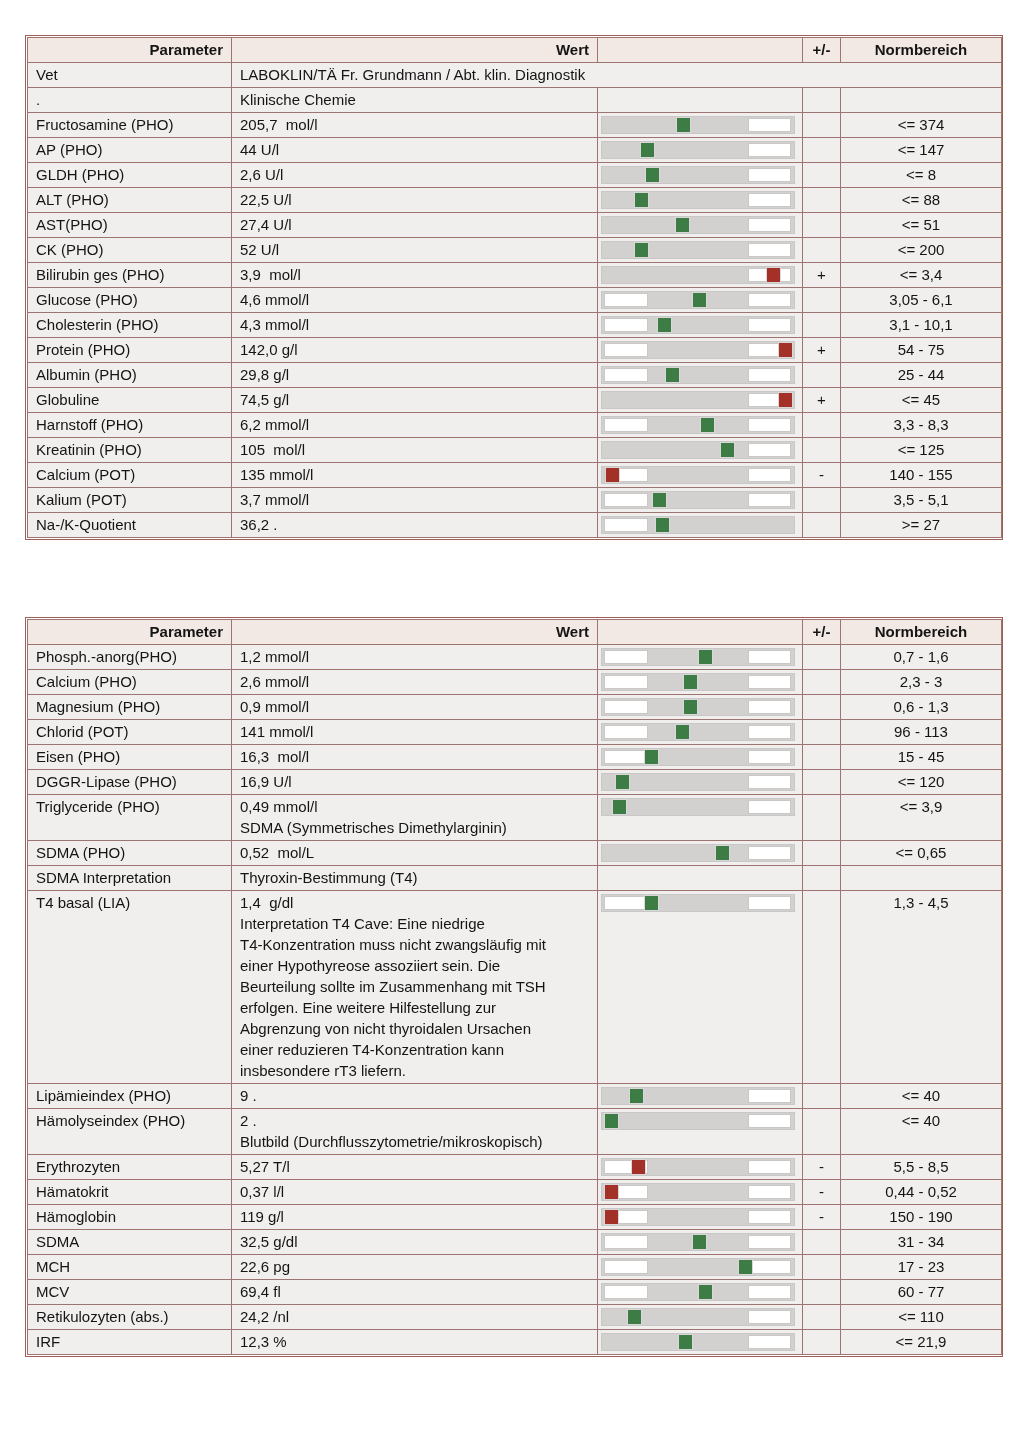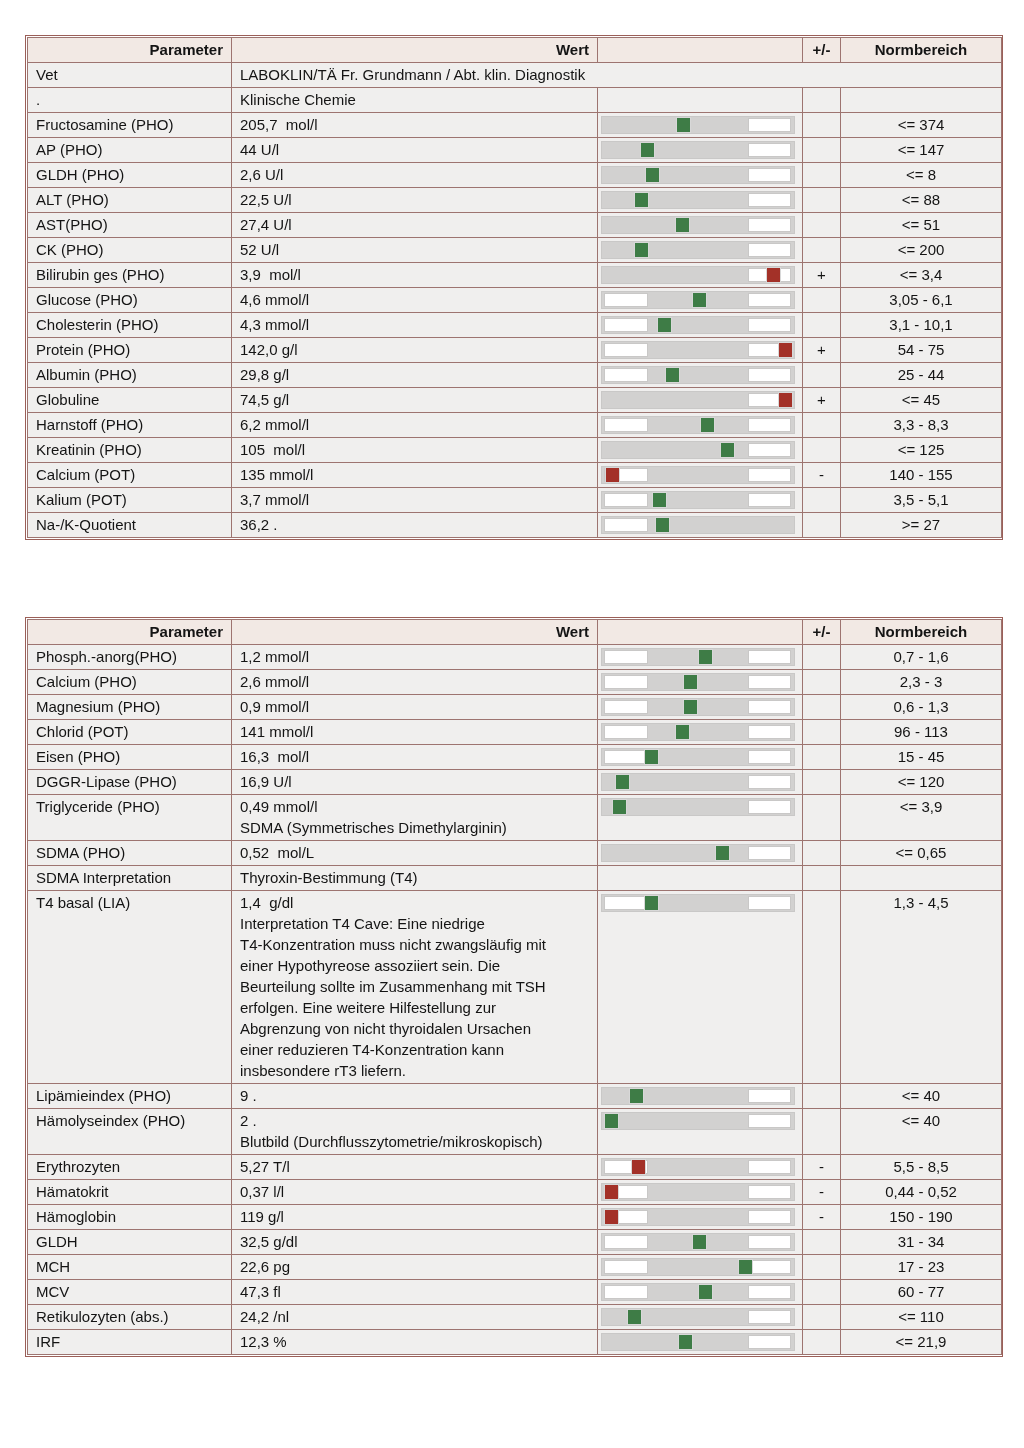--- a/index.html
+++ b/index.html
@@ -361,7 +361,7 @@
             <td class="c">150 - 190</td>
           </tr>
           <tr>
-            <td>GLDH</td>
+            <td>SDMA</td>
             <td>32,5 g/dl</td>
             <td class="bar-cell"><div class="bar"><div class="zone lo"></div><div class="zone hi"></div><div class="marker green" style="left: 90px;"></div></div></td>
             <td class="c"></td>

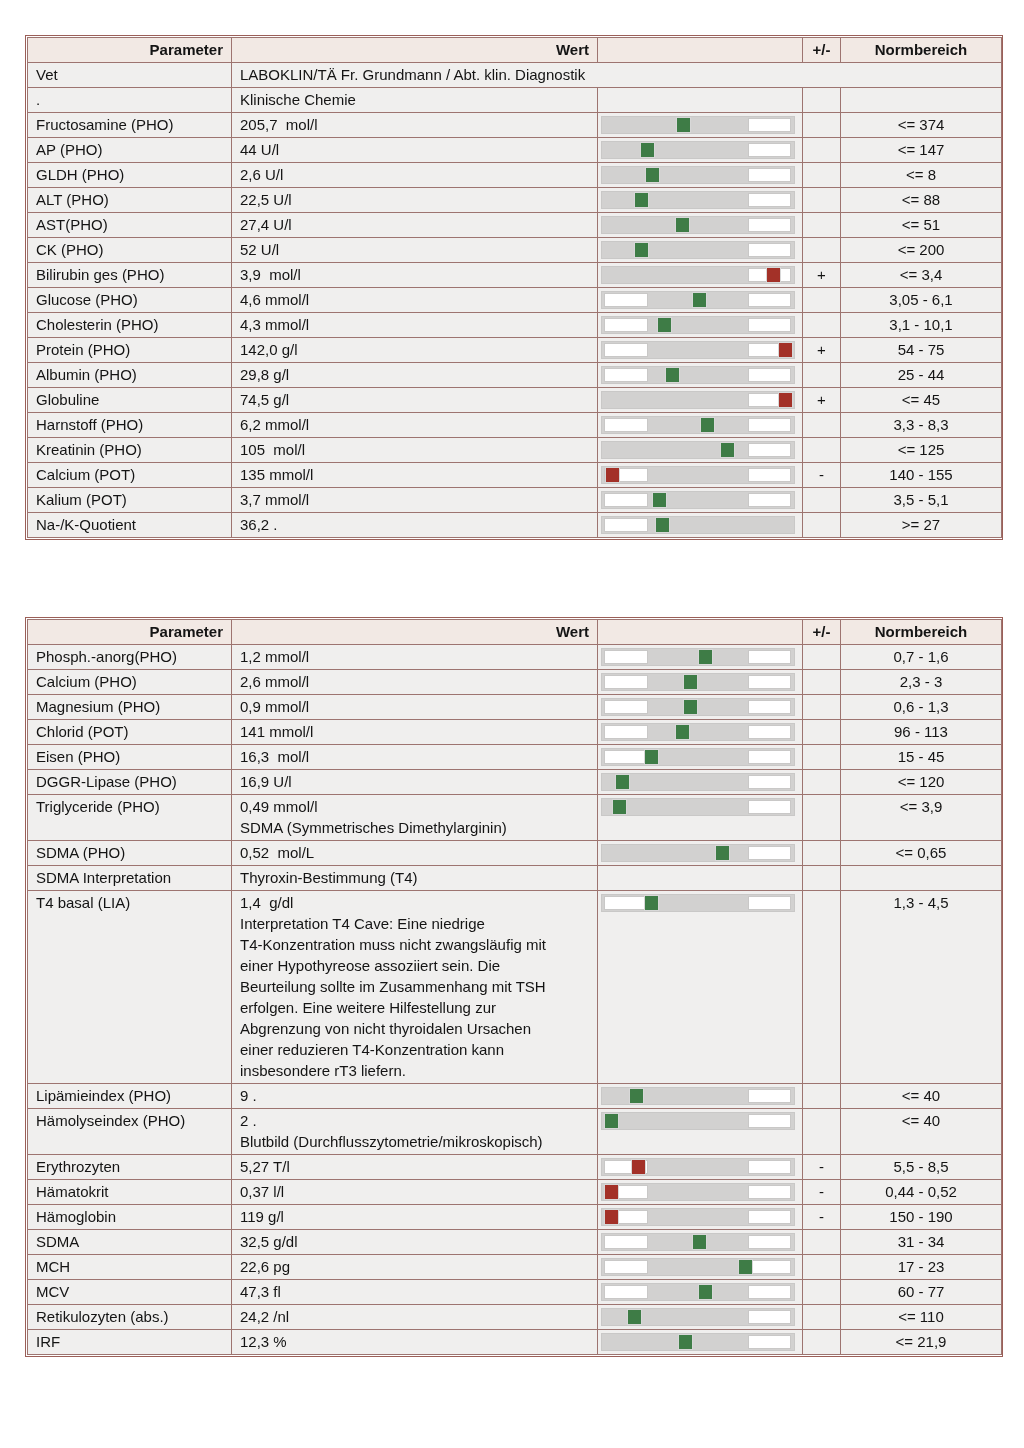--- a/index.html
+++ b/index.html
@@ -376,7 +376,7 @@
           </tr>
           <tr>
             <td>MCV</td>
-            <td>47,3 fl</td>
+            <td>69,4 fl</td>
             <td class="bar-cell"><div class="bar"><div class="zone lo"></div><div class="zone hi"></div><div class="marker green" style="left: 96px;"></div></div></td>
             <td class="c"></td>
             <td class="c">60 - 77</td>

